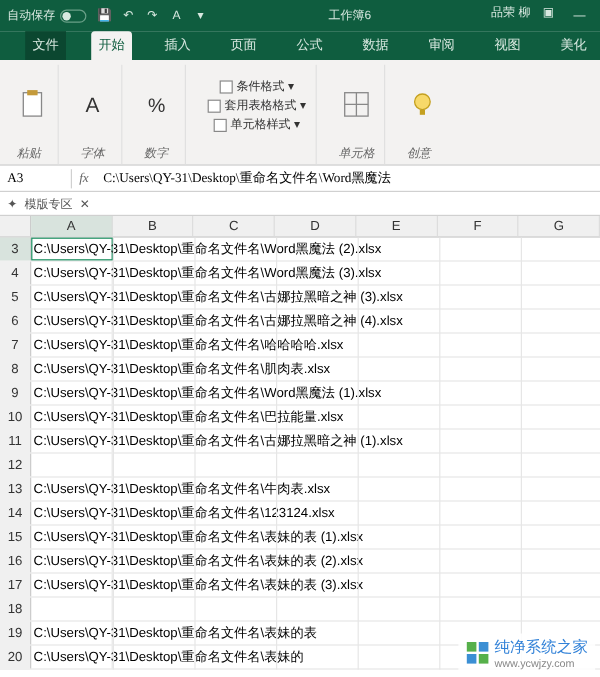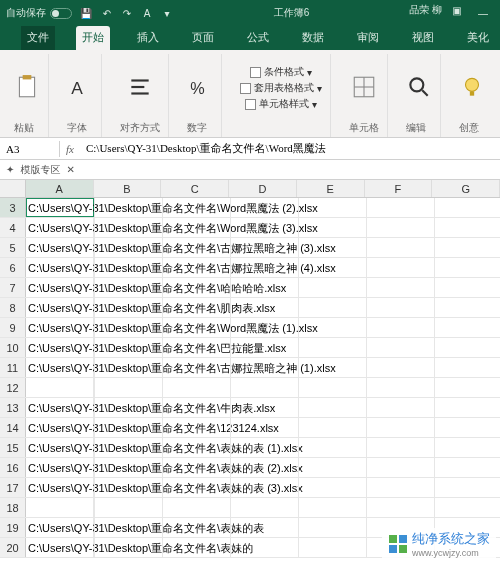--- a/index.html
+++ b/index.html
@@ -94,6 +94,7 @@
   font-size: 10px;
   color: #666;
   padding: 2px 0;
+  font-style: italic;
 }
 .big-icon { width: 26px; height: 26px; }
 .small-row { display: flex; flex-direction: column; gap: 1px; font-size: 10px; color: #333; }

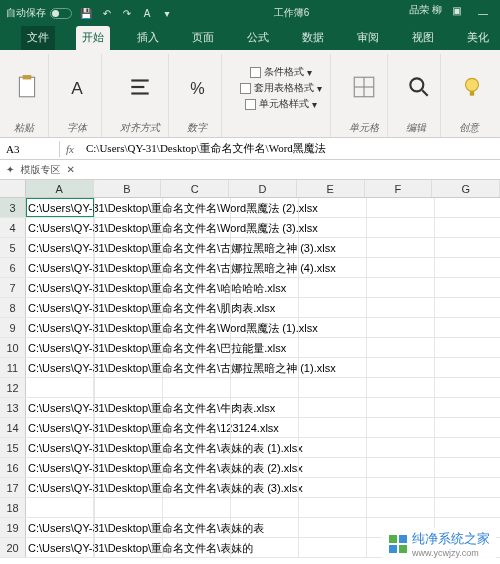--- a/index.html
+++ b/index.html
@@ -282,16 +282,6 @@
   <div class="rgroup">
     <div class="top">
         <svg class="big-icon" viewBox="0 0 24 24">
-          <line x1="4" y1="6" x2="20" y2="6" stroke="#333" stroke-width="2"></line>
-          <line x1="4" y1="12" x2="16" y2="12" stroke="#333" stroke-width="2"></line>
-          <line x1="4" y1="18" x2="20" y2="18" stroke="#333" stroke-width="2"></line>
-        </svg>
-      </div>
-    <div class="label">对齐方式</div>
-  </div>
-  <div class="rgroup">
-    <div class="top">
-        <svg class="big-icon" viewBox="0 0 24 24">
           <text x="3" y="18" font-size="15" fill="#333">%</text>
         </svg>
       </div>

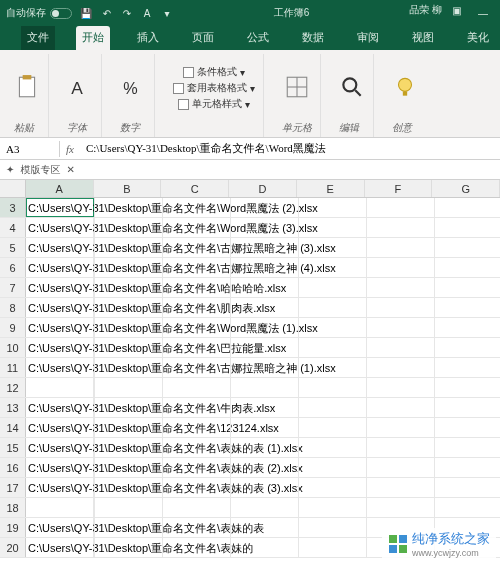--- a/index.html
+++ b/index.html
@@ -320,15 +320,6 @@
   <div class="rgroup">
     <div class="top">
         <svg class="big-icon" viewBox="0 0 24 24">
-          <circle cx="10" cy="10" r="6" fill="none" stroke="#333" stroke-width="2"></circle>
-          <line x1="15" y1="15" x2="20" y2="20" stroke="#333" stroke-width="2"></line>
-        </svg>
-      </div>
-    <div class="label">编辑</div>
-  </div>
-  <div class="rgroup">
-    <div class="top">
-        <svg class="big-icon" viewBox="0 0 24 24">
           <circle cx="12" cy="10" r="6" fill="#f7d96a" stroke="#c4a020"></circle>
           <rect x="10" y="16" width="4" height="4" fill="#c4a020"></rect>
         </svg>

